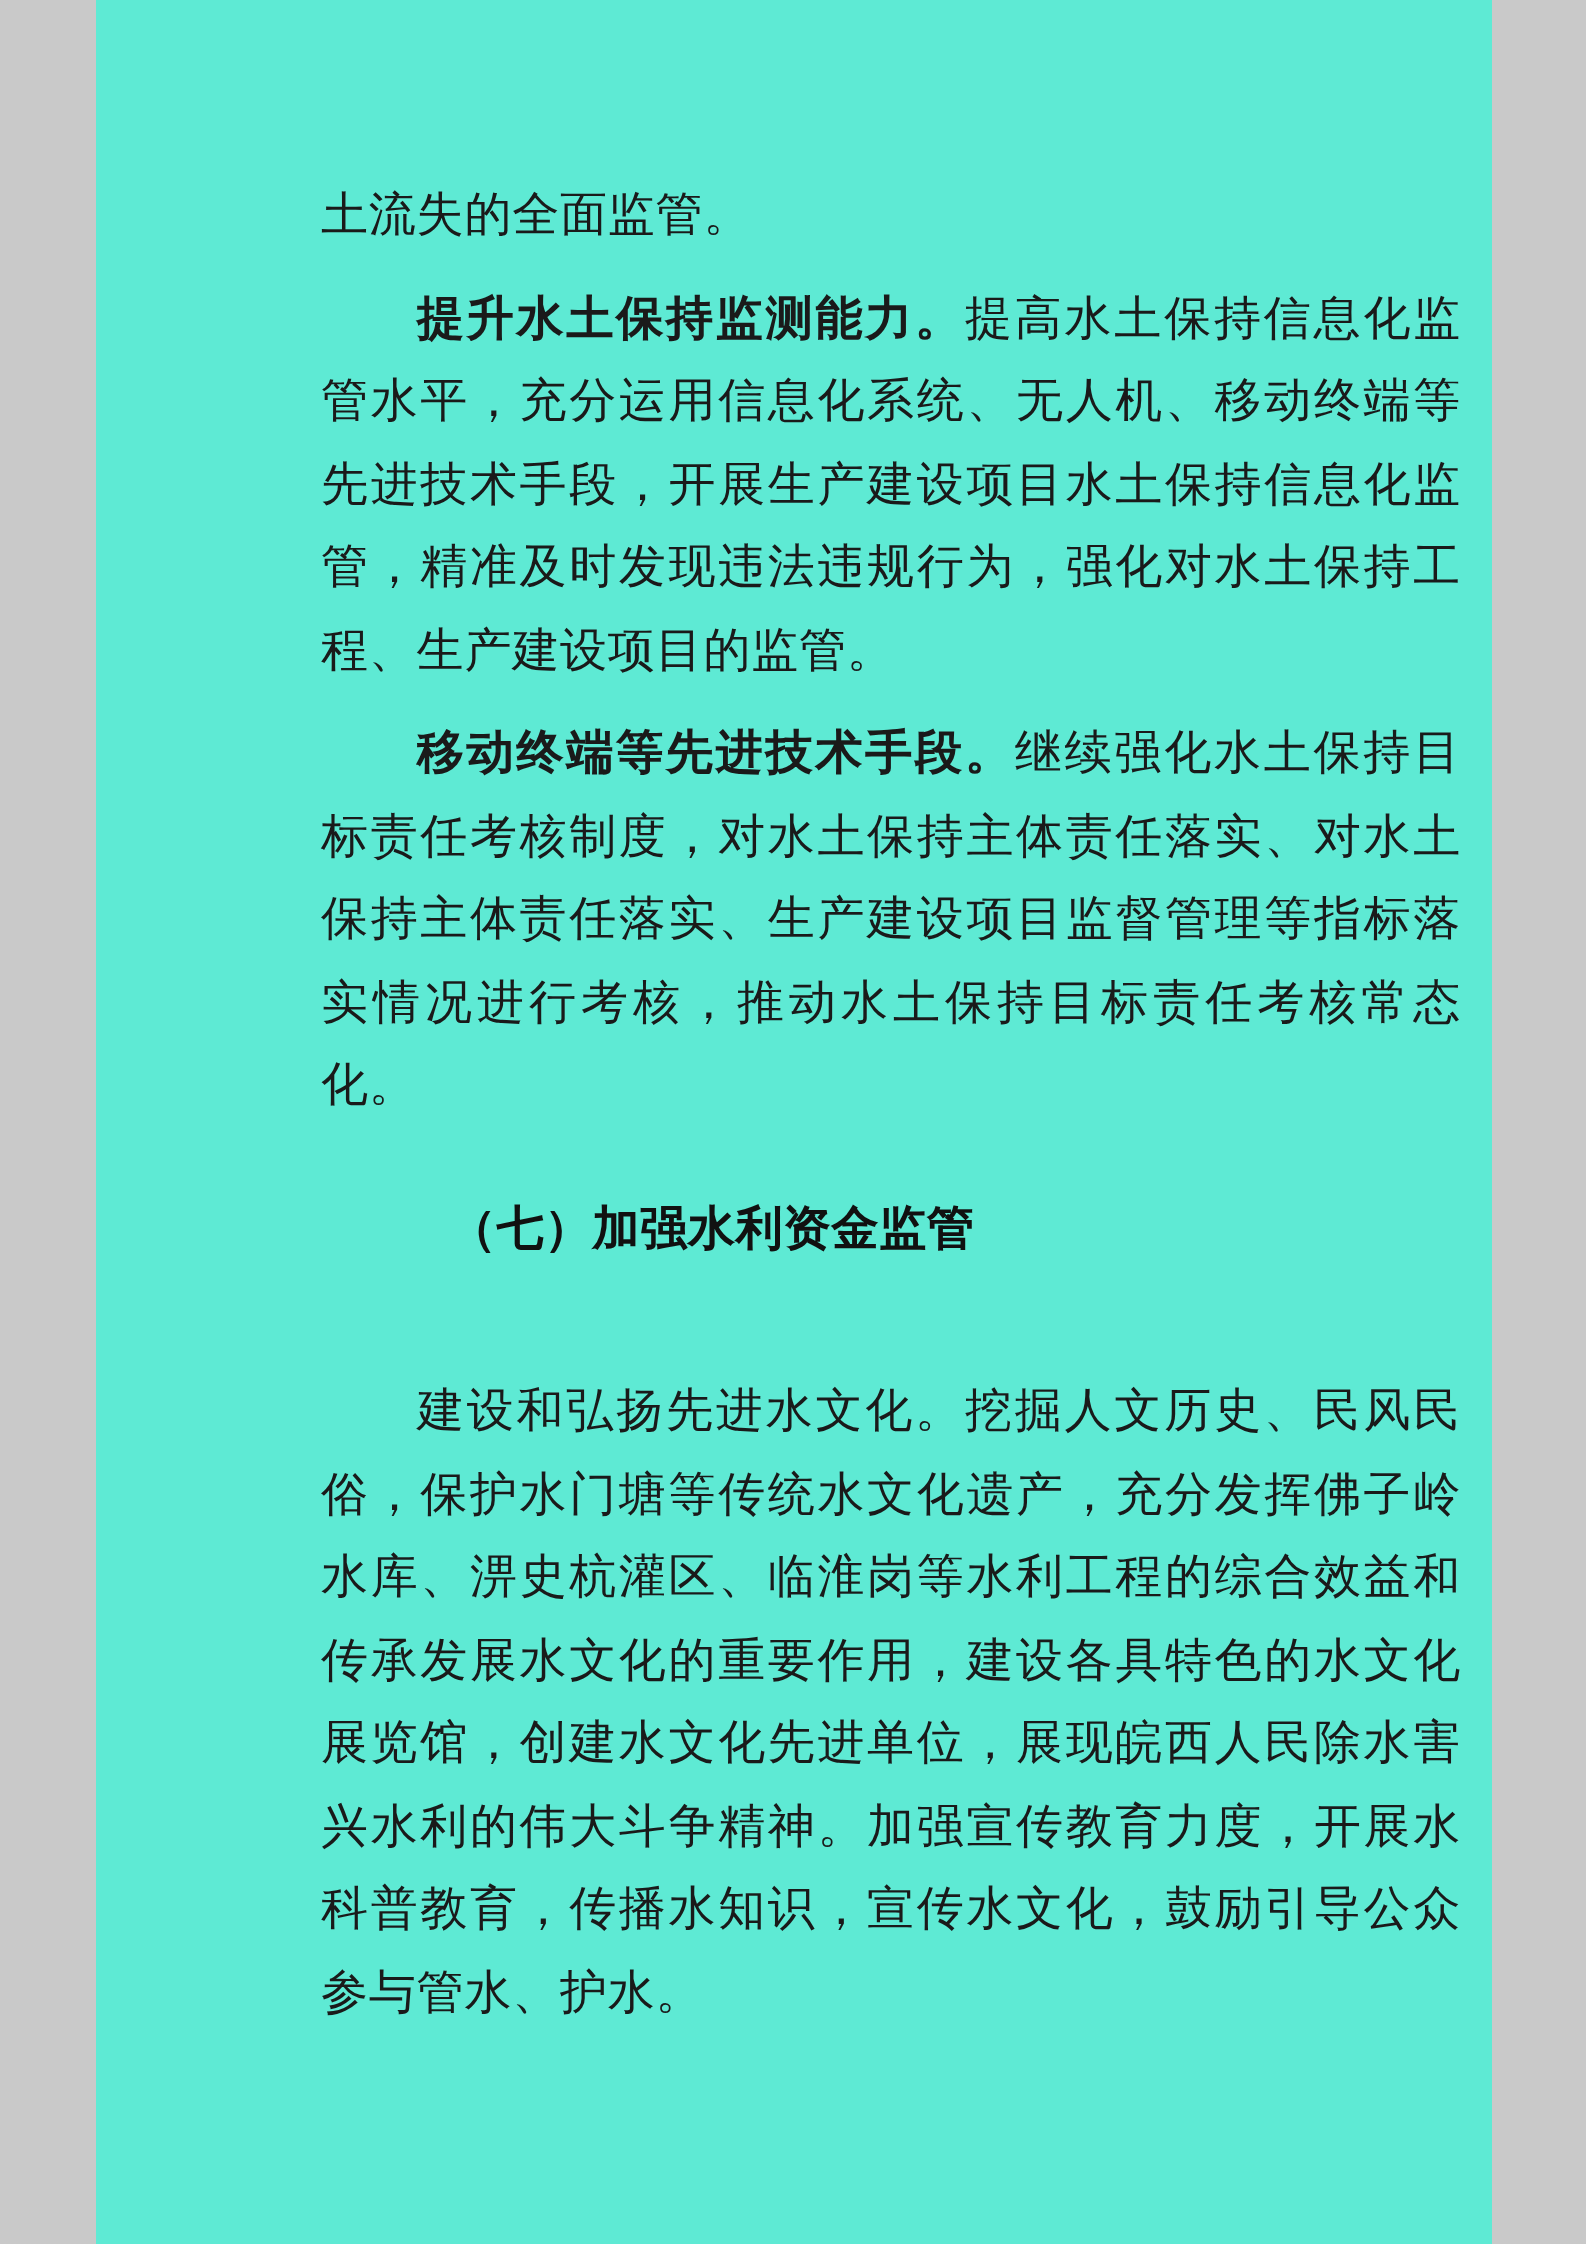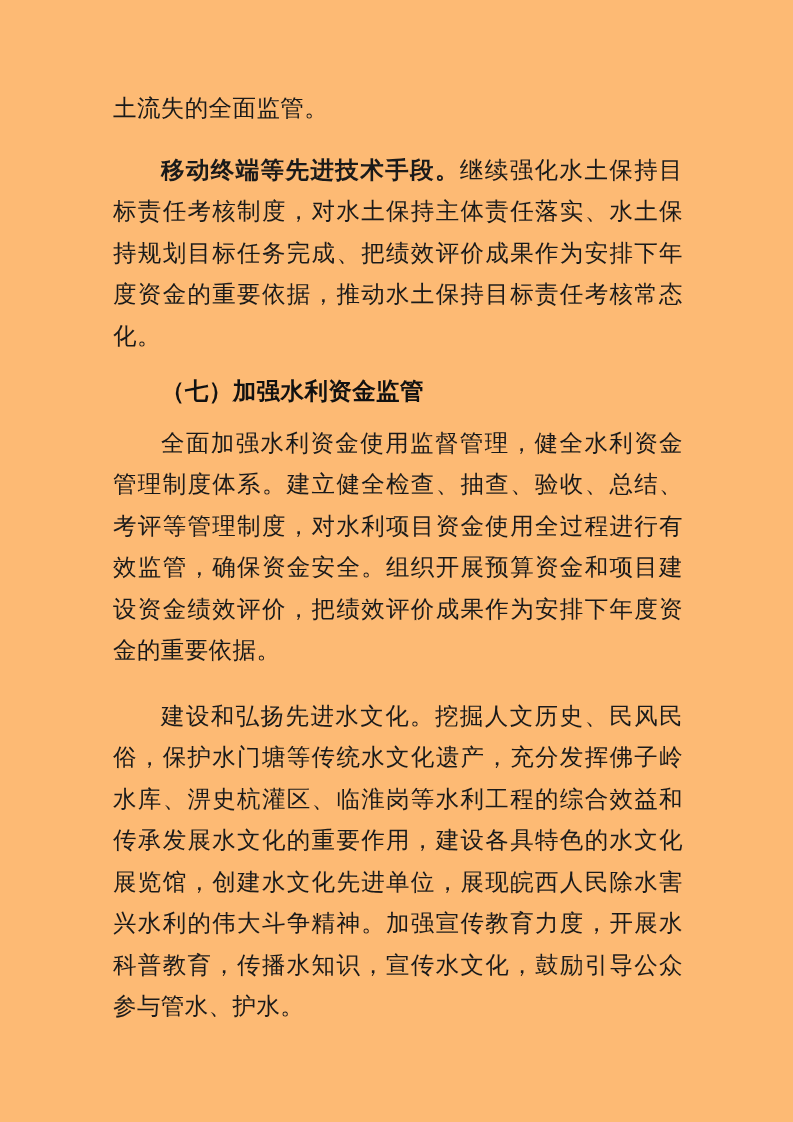--- a/index.html
+++ b/index.html
@@ -12,9 +12,9 @@
   }
   .page {
     position: relative;
-    width: 793px;
+    width: 698px;
     height: 1122px;
-    background: #fdba74;
+    background: #5eead4;
     margin: 0 auto;
     overflow: hidden;
     box-sizing: border-box;

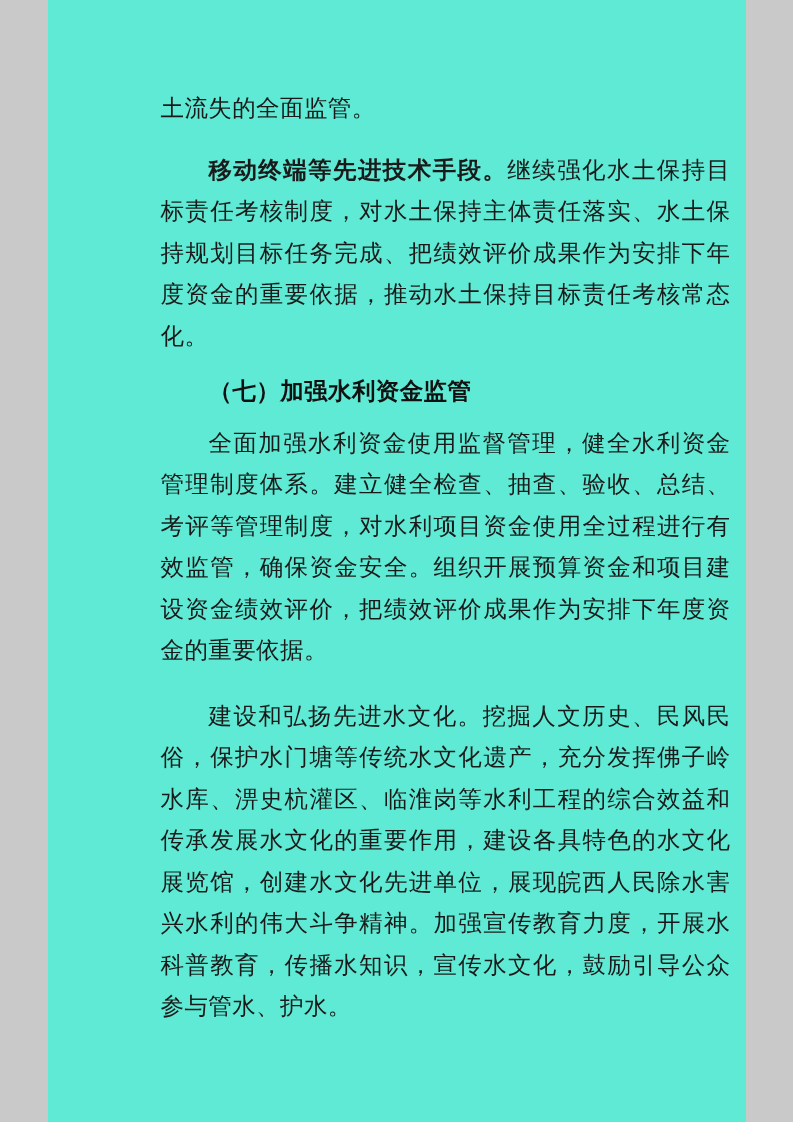--- a/index.html
+++ b/index.html
@@ -62,6 +62,7 @@
 
     <div class="gap-small"></div>
 
+    <p class="para indent"><span class="lead">提升水土保持监测能力。</span><span>提高水土保持信息化监管水平，充分运用信息化系统、无人机、移动终端等先进技术手段，开展生产建设项目水土保持信息化监管，精准及时发现违法违规行为，强化对水土保持工程、生产建设项目的监管。</span></p>
 
     <div class="gap-small"></div>
 

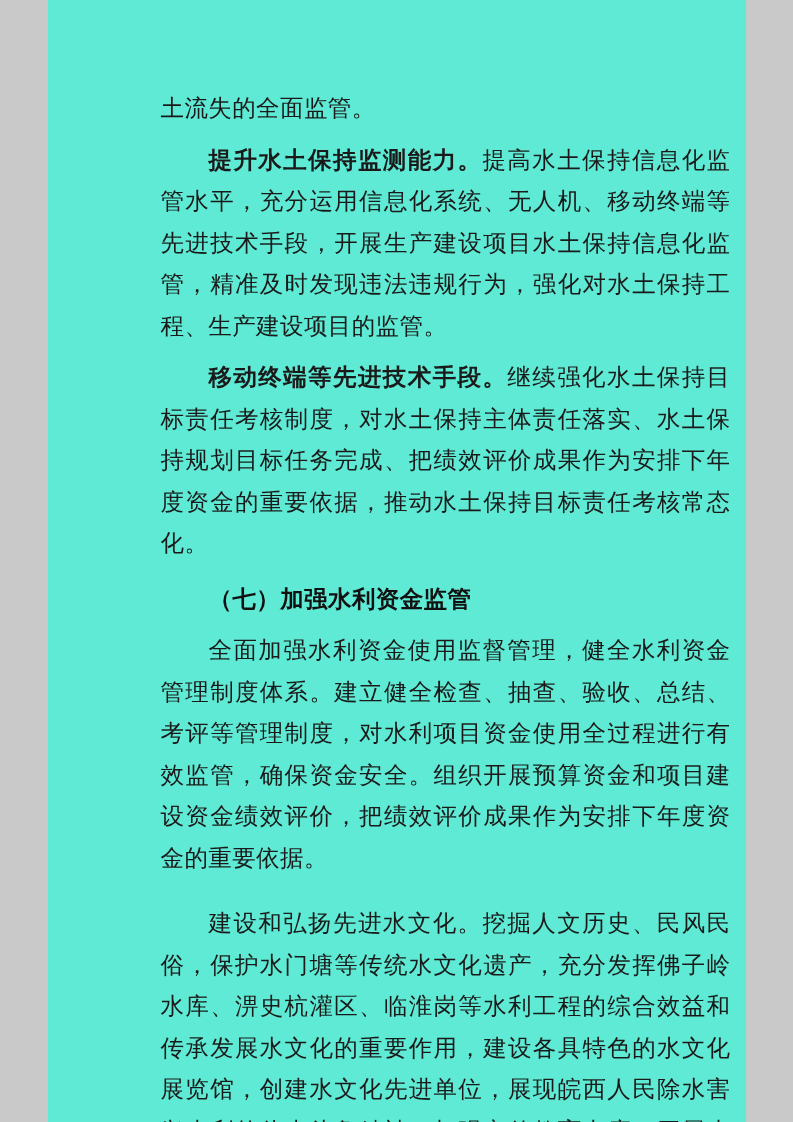--- a/index.html
+++ b/index.html
@@ -66,7 +66,7 @@
 
     <div class="gap-small"></div>
 
-    <p class="para indent"><span class="lead">移动终端等先进技术手段。</span><span>继续强化水土保持目标责任考核制度，对水土保持主体责任落实、水土保持规划目标任务完成、把绩效评价成果作为安排下年度资金的重要依据，推动水土保持目标责任考核常态化。</span></p>
+    <p class="para indent"><span class="lead">移动终端等先进技术手段。</span><span>继续强化水土保持目标责任考核制度，对水土保持主体责任落实、对水土保持主体责任落实、生产建设项目监督管理等指标落实情况进行考核，推动水土保持目标责任考核常态化。</span></p>
 
     <div class="gap-med"></div>
 

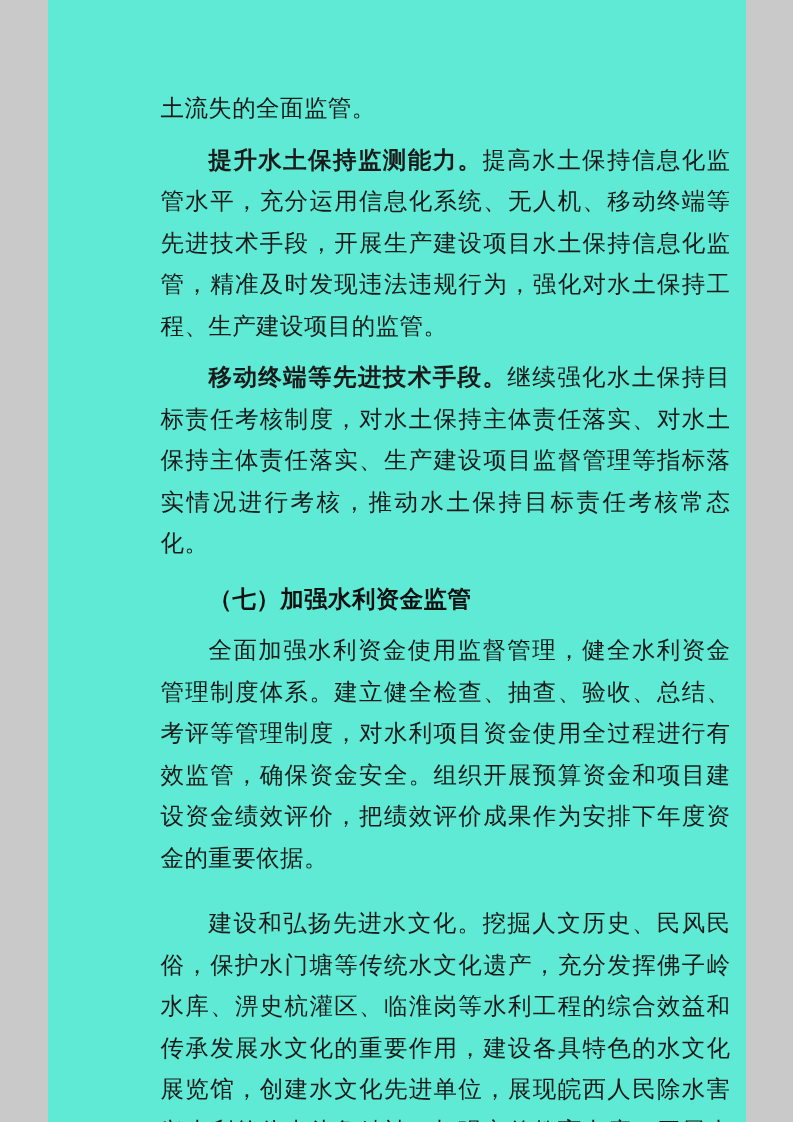--- a/index.html
+++ b/index.html
@@ -45,7 +45,7 @@
     line-height: 41.5px;
     font-weight: bold;
     color: #111111;
-    margin: 0;
+    margin: 16px;
     text-indent: 48px;
     letter-spacing: 0.4px;
   }

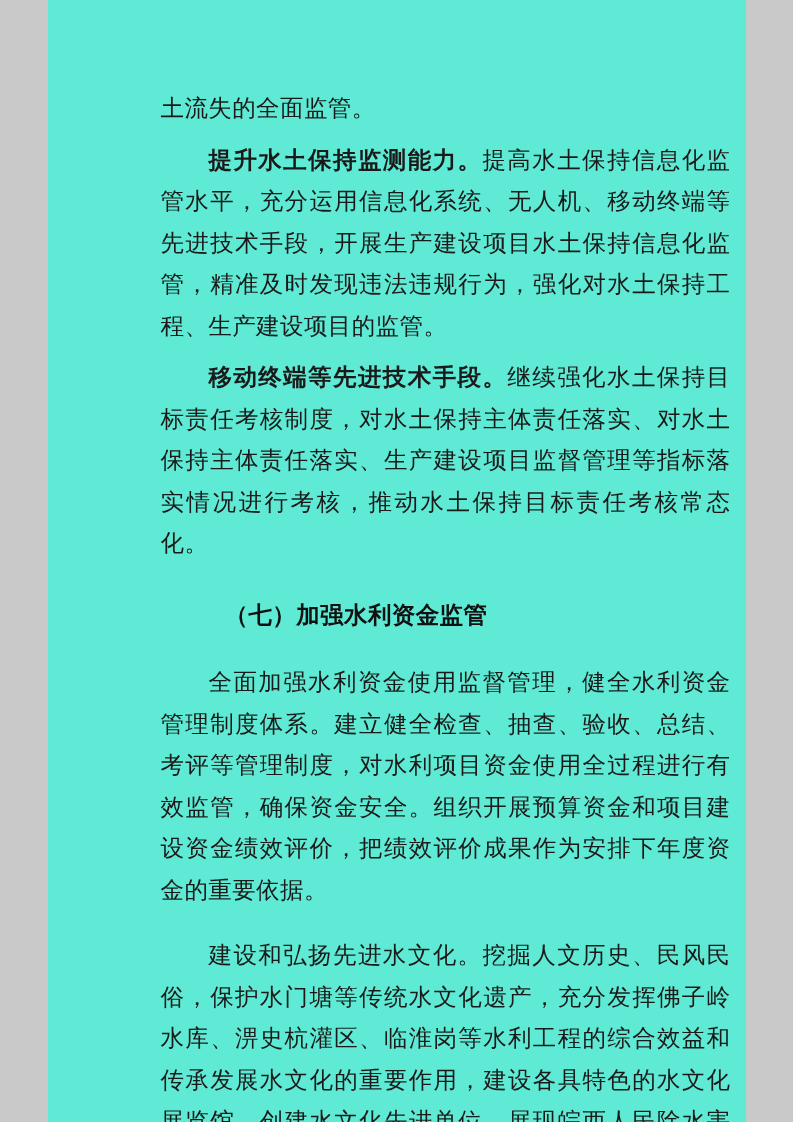--- a/index.html
+++ b/index.html
@@ -74,7 +74,6 @@
 
     <div class="gap-small"></div>
 
-    <p class="para indent">全面加强水利资金使用监督管理，健全水利资金管理制度体系。建立健全检查、抽查、验收、总结、考评等管理制度，对水利项目资金使用全过程进行有效监管，确保资金安全。组织开展预算资金和项目建设资金绩效评价，把绩效评价成果作为安排下年度资金的重要依据。</p>
 
     <div class="gap-med"></div>
 

